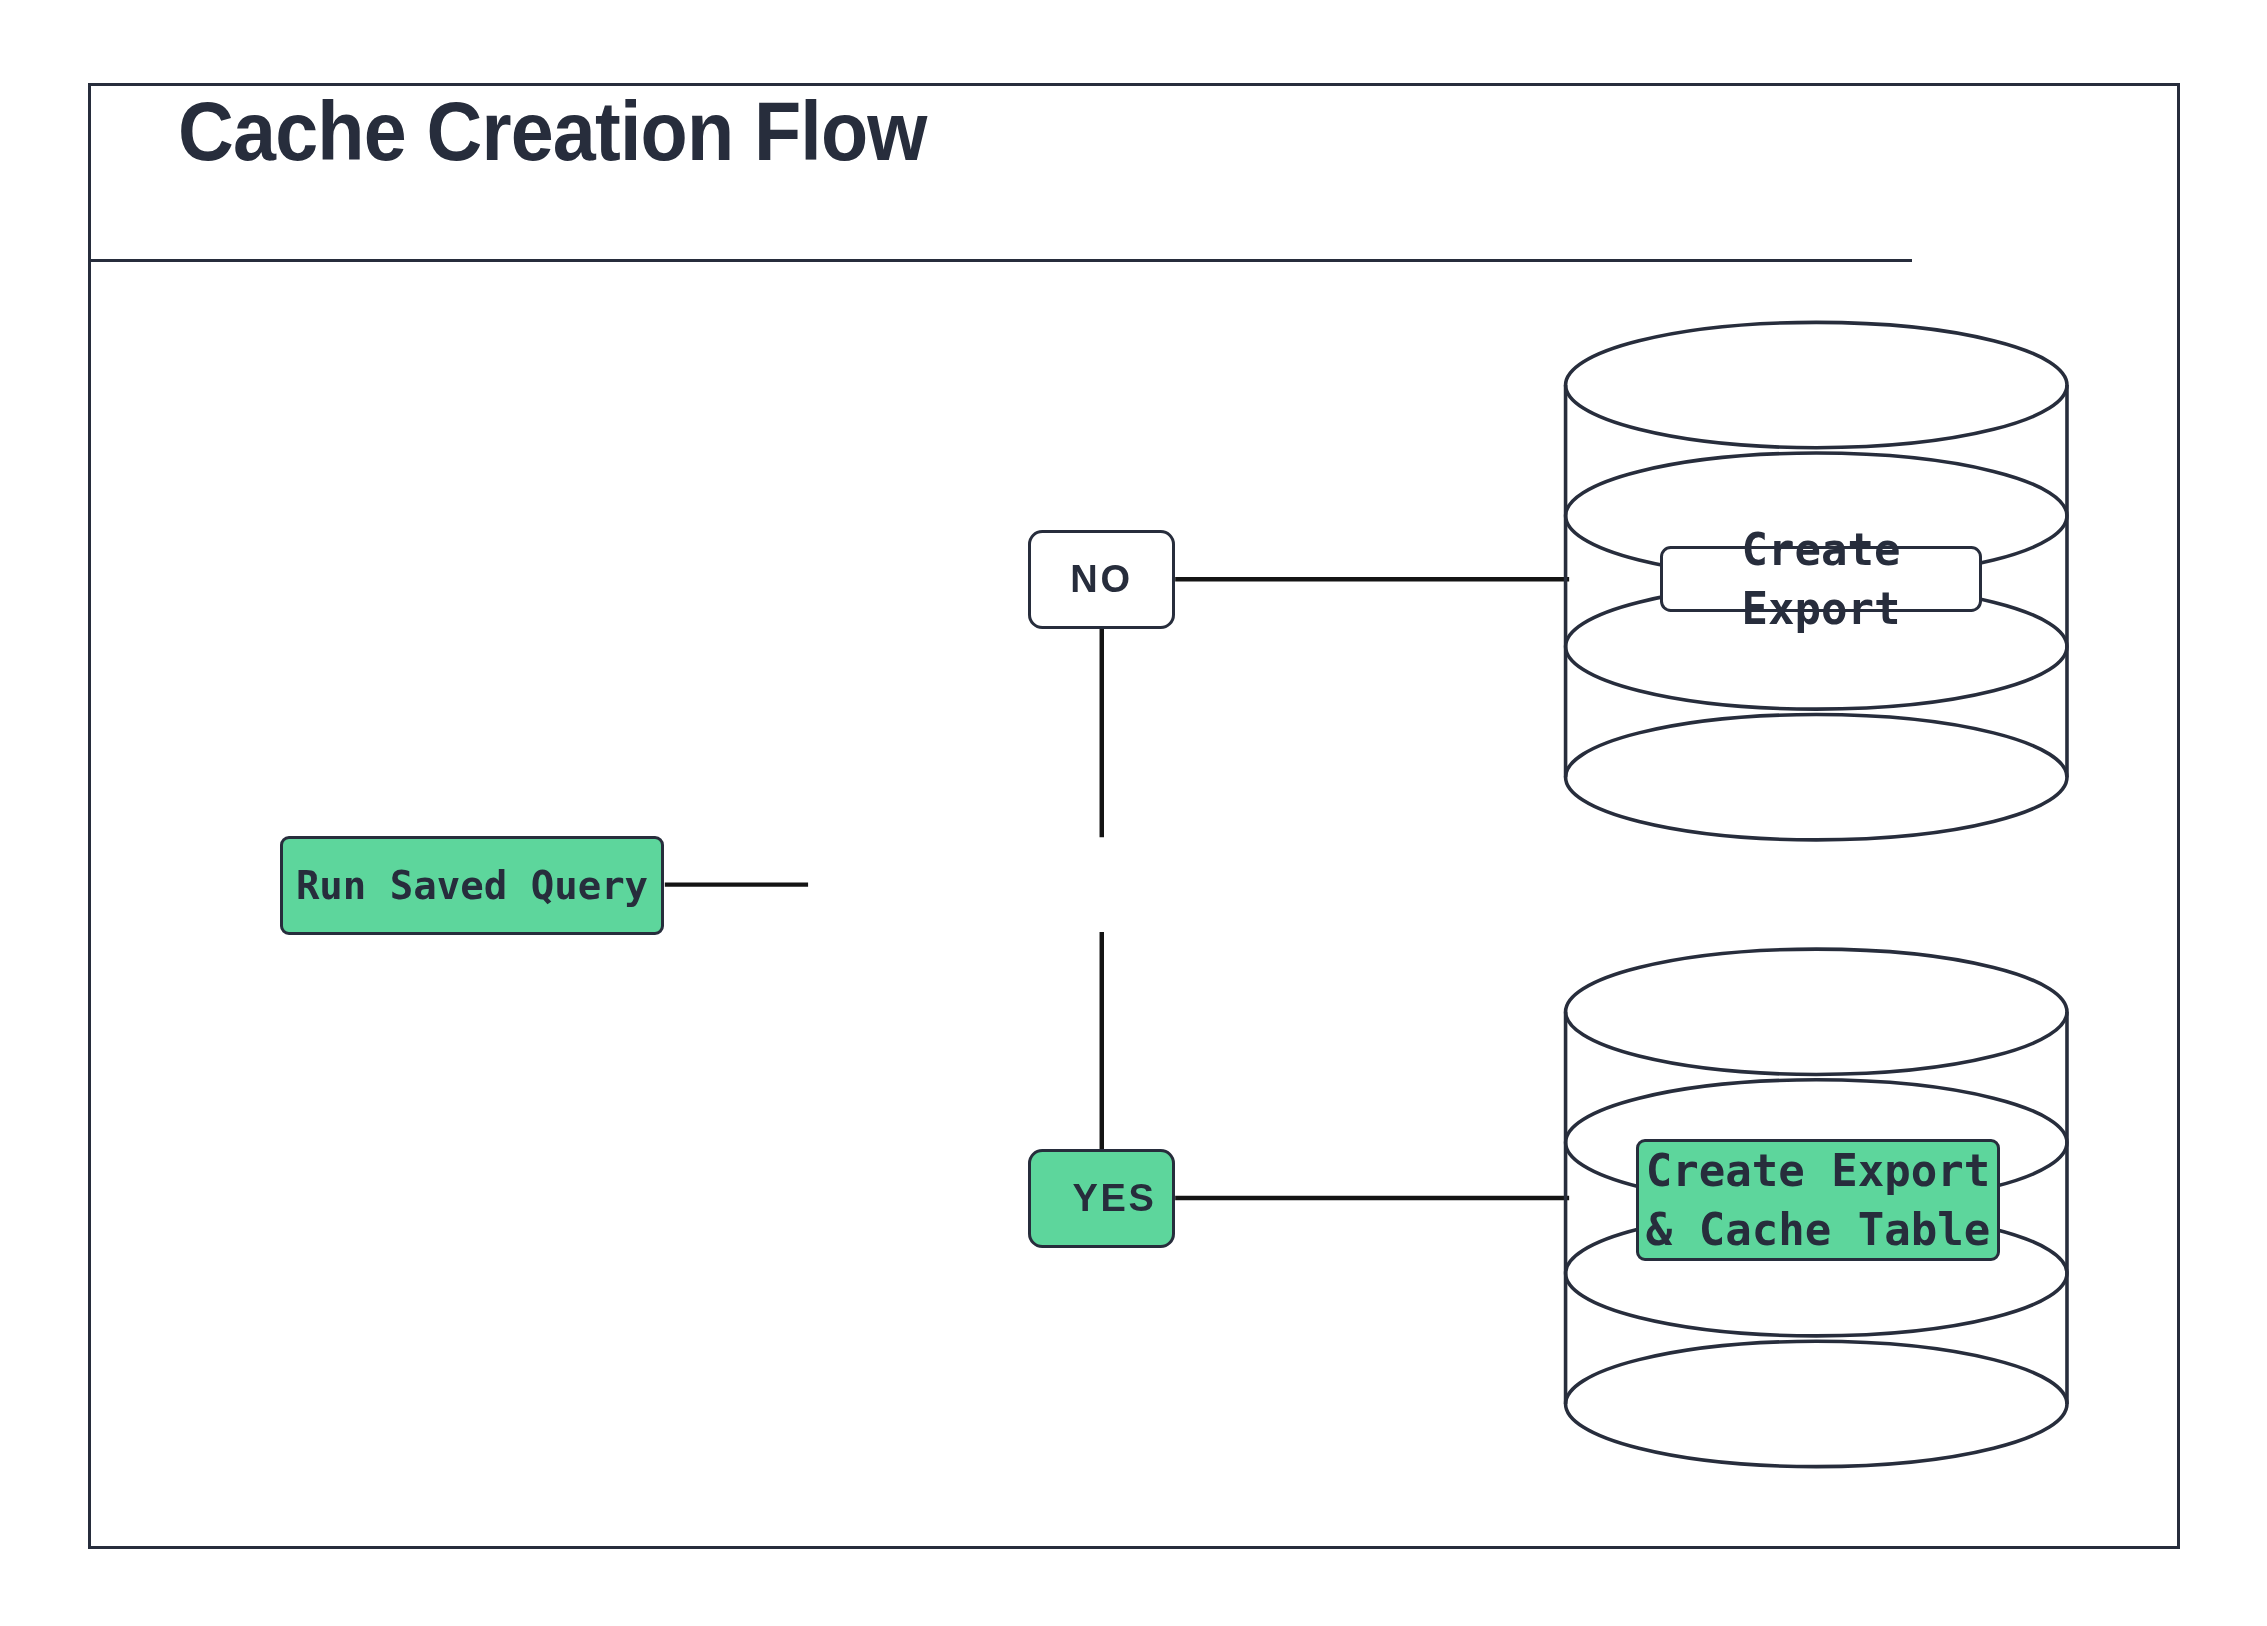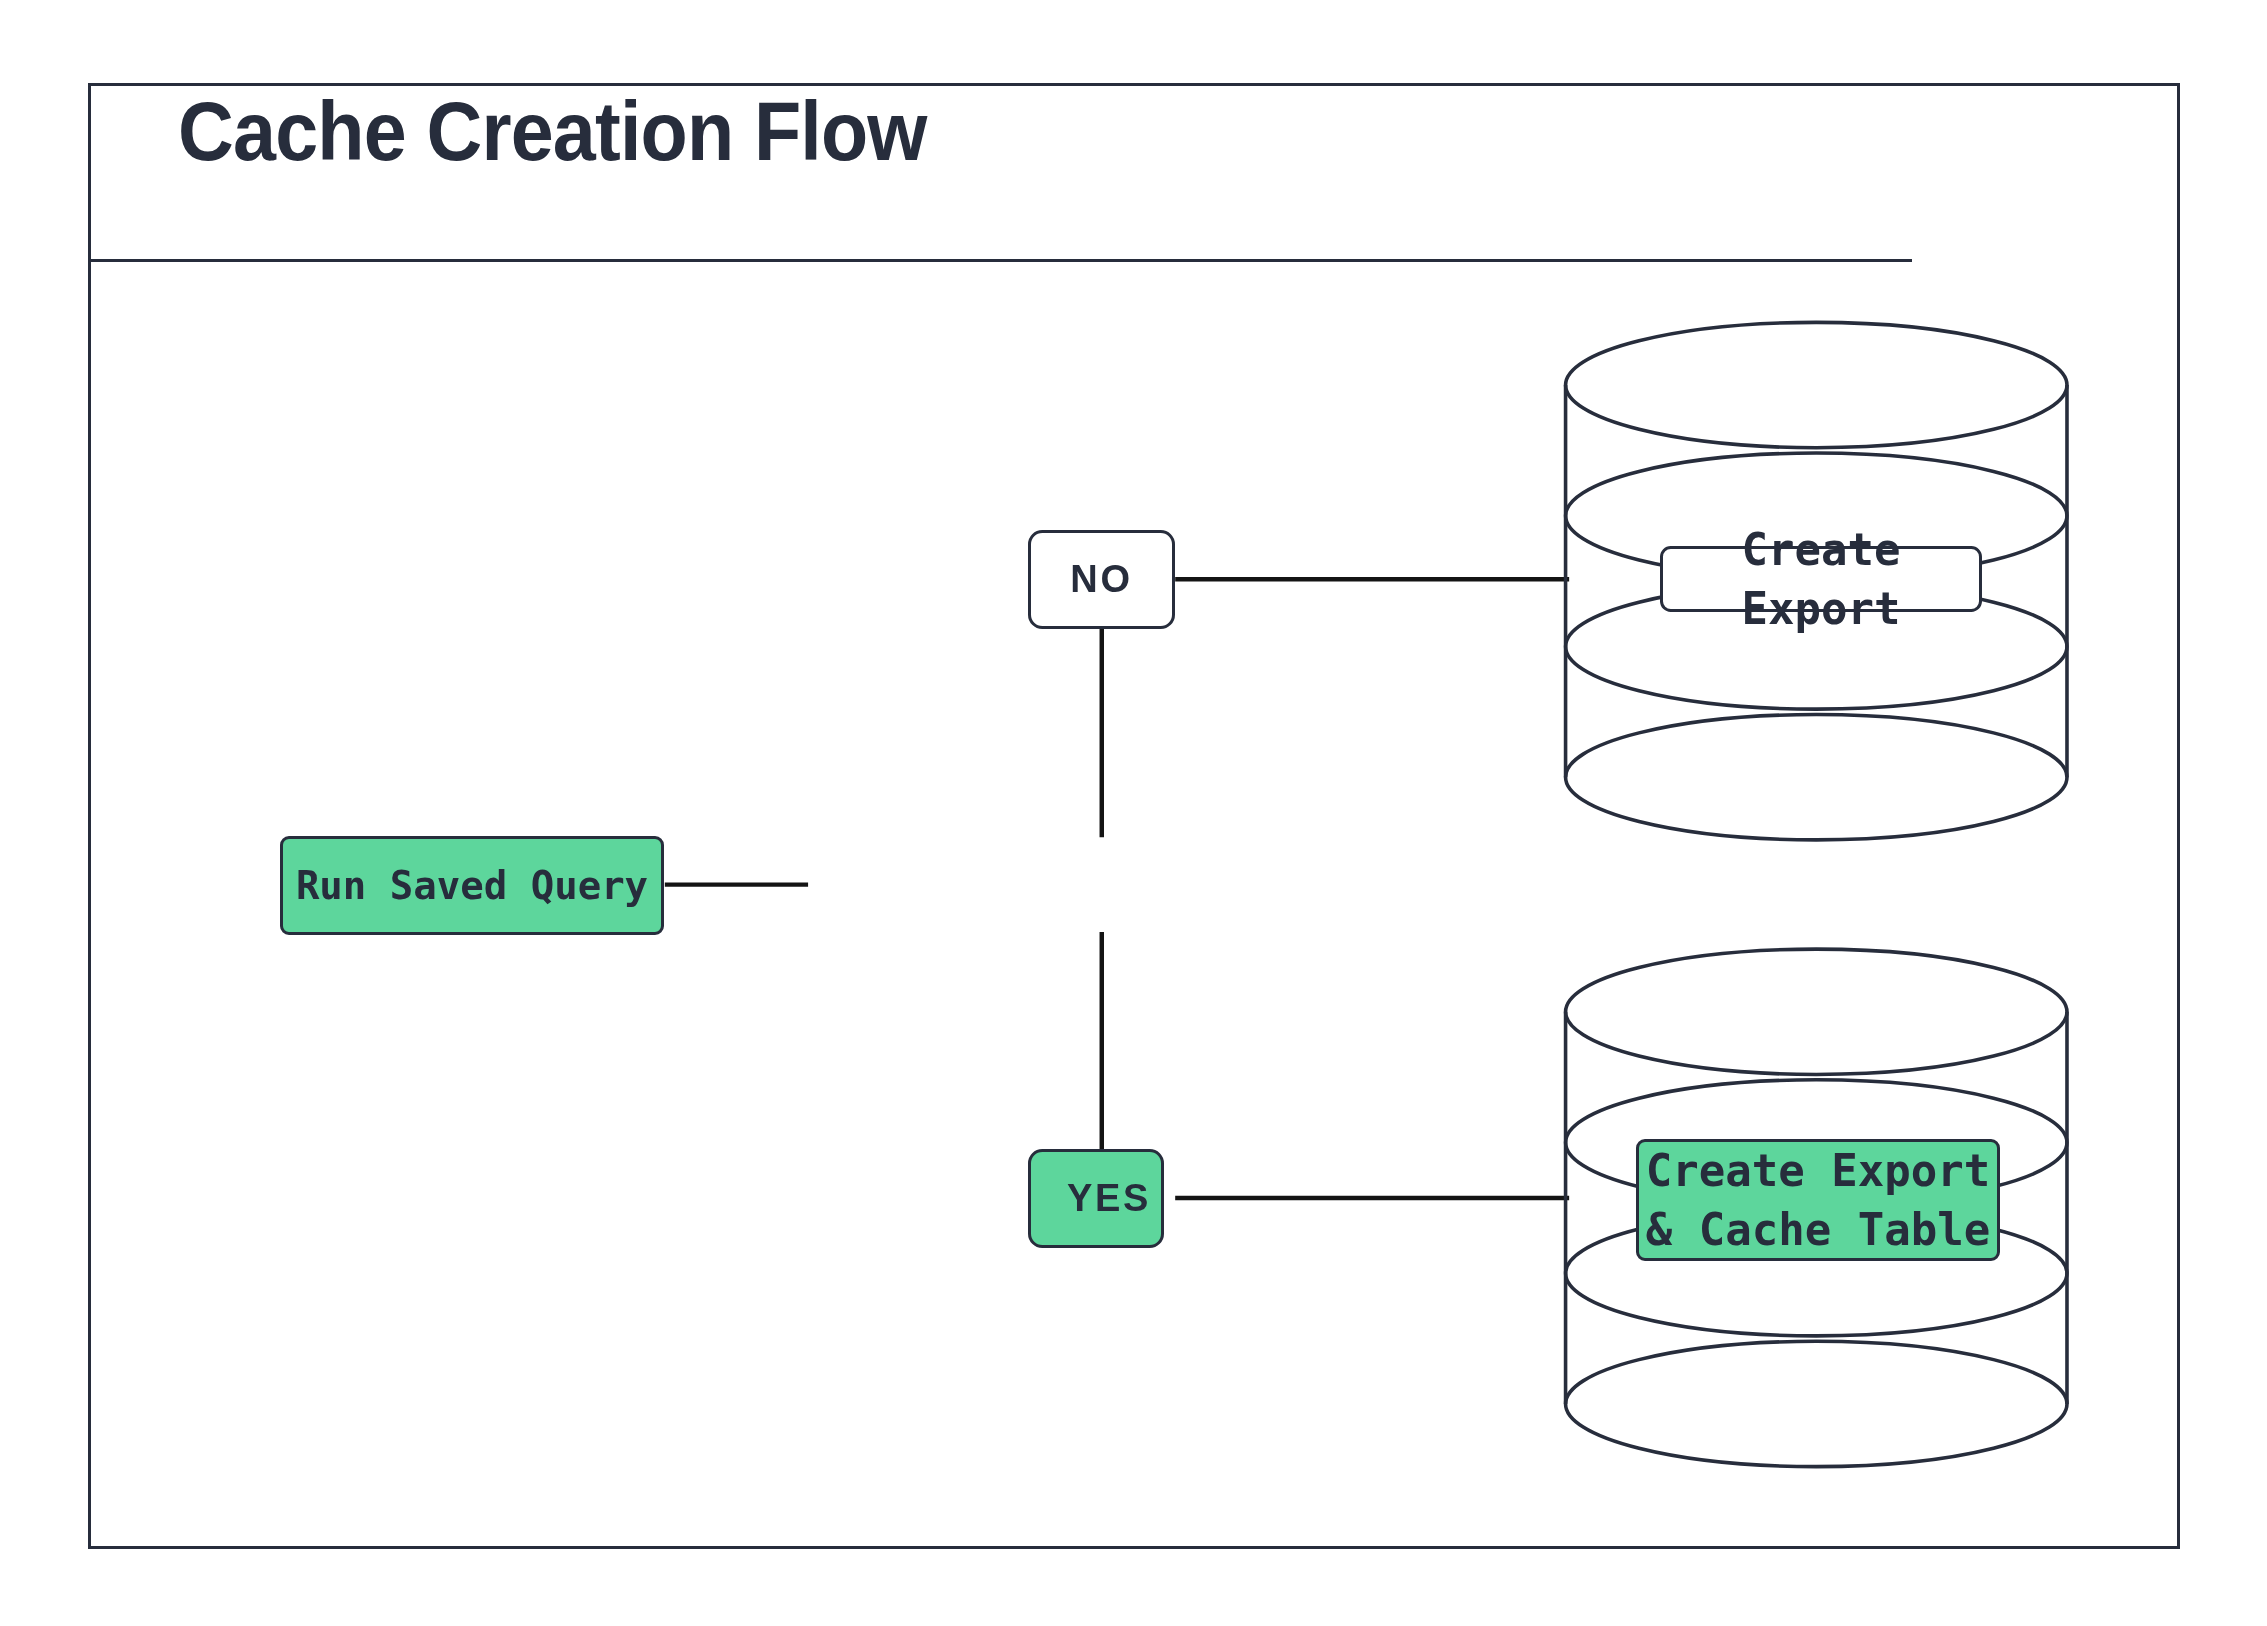--- a/index.html
+++ b/index.html
@@ -92,7 +92,7 @@
     background: #ffffff;
   }
   .node-yes {
-    left: 1028px; top: 1149px; width: 136px; height: 99px;
+    left: 1028px; top: 1149px; width: 147px; height: 99px;
     background: #5DD69C;
     padding-left: 26px;
   }

